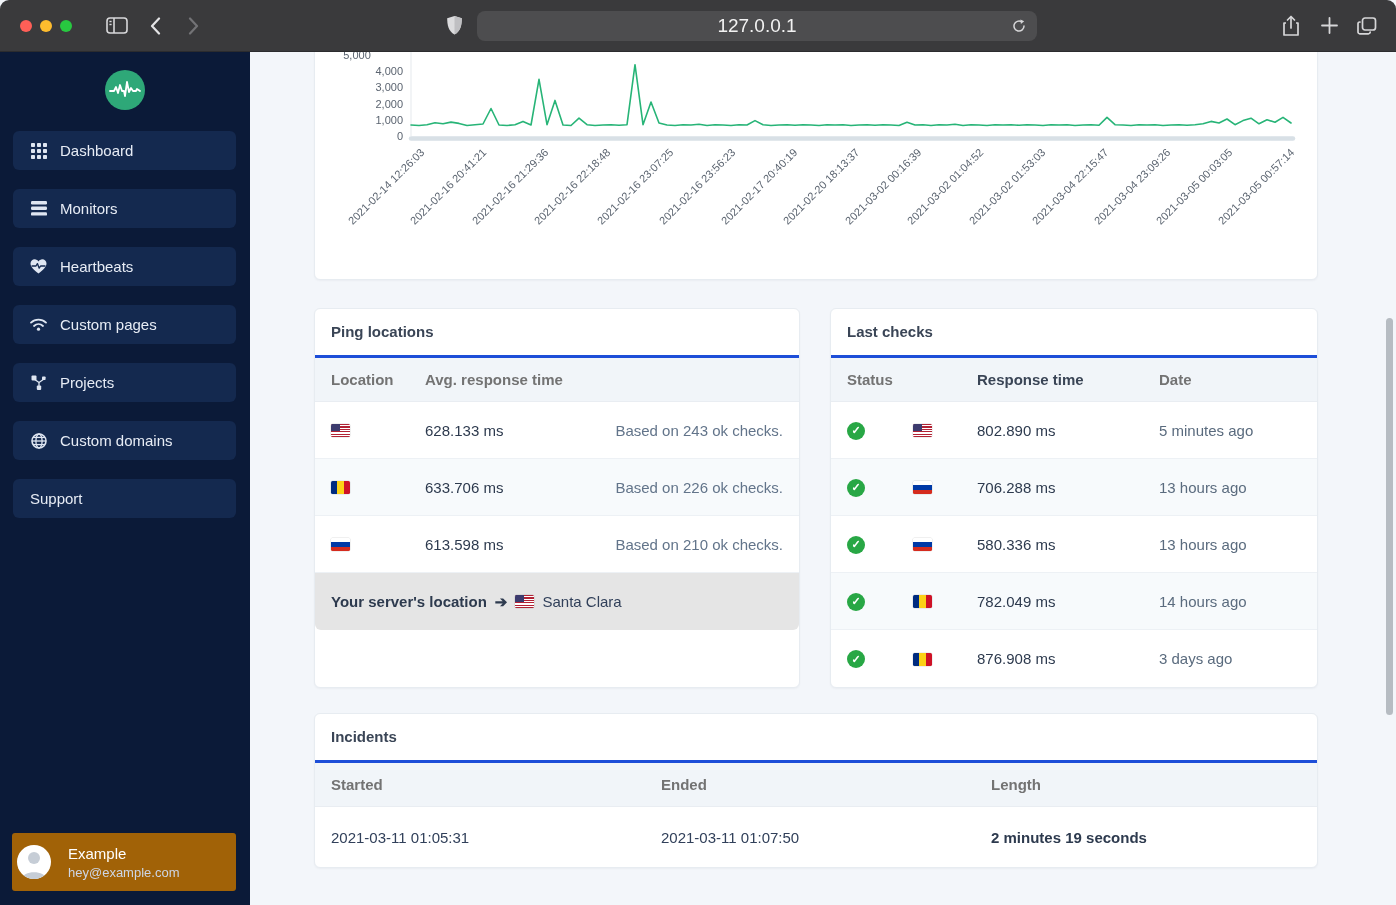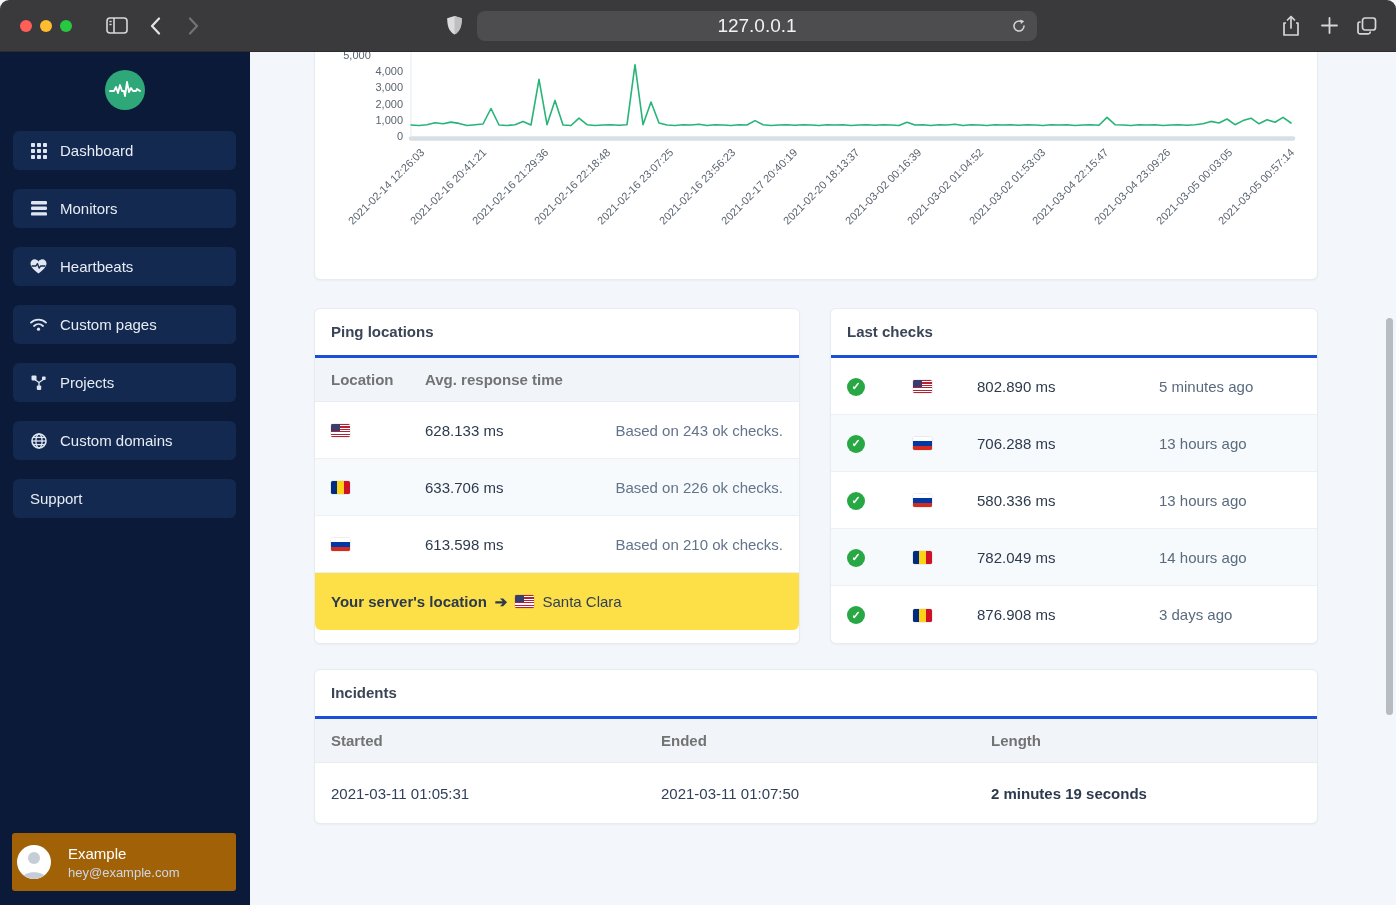--- a/index.html
+++ b/index.html
@@ -356,6 +356,12 @@
           <div class="card-title-row">
             <span class="card-title">Last checks</span>
           </div>
+          <div class="thead">
+            <span class="th col-status">Status</span>
+            <span class="th col-flag"></span>
+            <span class="th col-resp" style="color:#3a4556">Response time</span>
+            <span class="th">Date</span>
+          </div>
           <div class="trow">
             <span class="col-status"><span class="status-dot" data-status="up"></span></span>
             <span class="col-flag"><span class="flag" data-flag="us"></span></span>

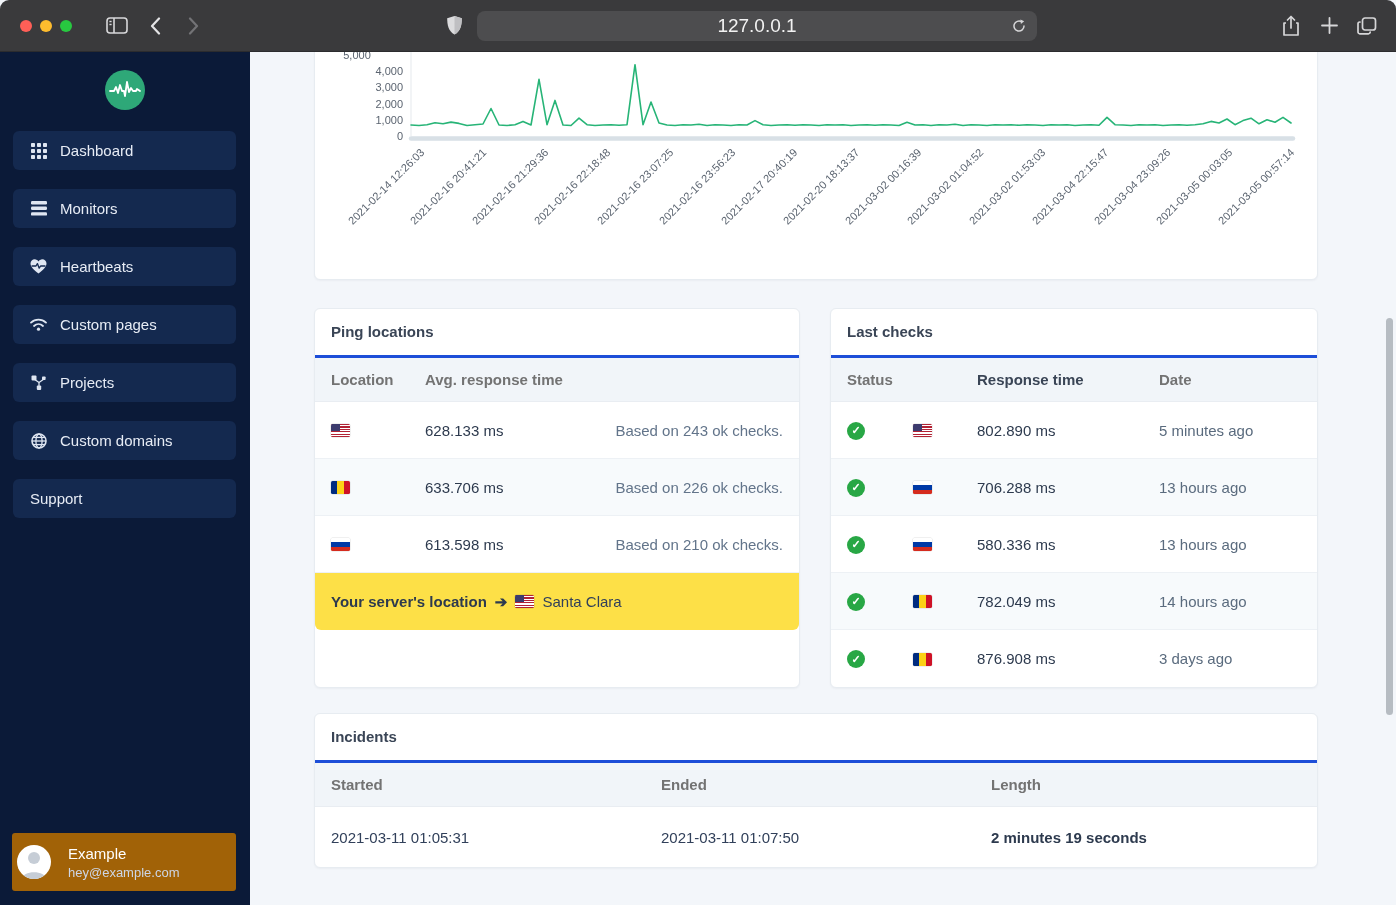--- a/index.html
+++ b/index.html
@@ -90,7 +90,7 @@
   .col-loc { width:94px; }
   .col-avg { width:168px; color:#2d3a4e; }
   .col-note { flex:1; text-align:right; }
-  .ping-footer { display:flex; align-items:center; gap:8px; padding:0 16px; height:57px; background:#fde047;
+  .ping-footer { display:flex; align-items:center; gap:8px; padding:0 16px; height:57px; background:#e5e5e5;
                  border-radius:0 0 6px 6px; }
   .ping-footer .lbl { font-size:15px; font-weight:bold; color:#2d3a4e; }
   .ping-footer .arrow { font-size:15px; font-weight:bold; color:#2d3a4e; }

